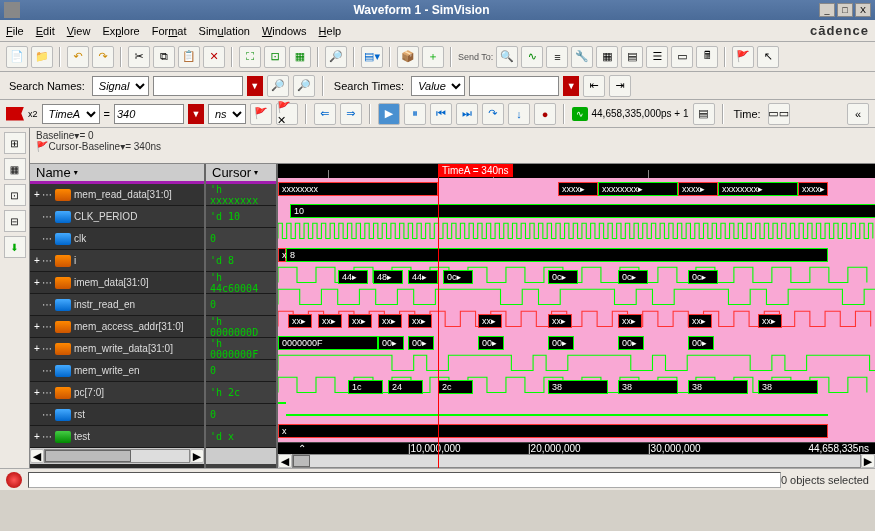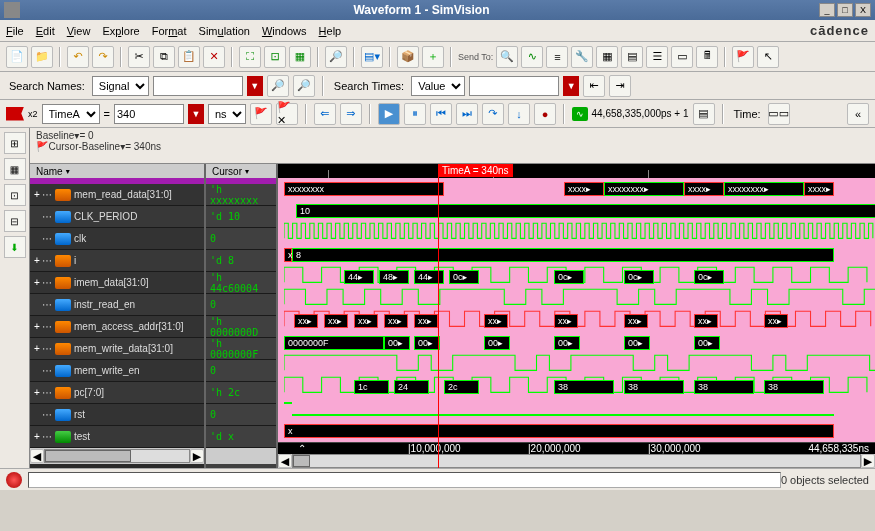--- a/index.html
+++ b/index.html
@@ -19,7 +19,7 @@
 .sep { width: 2px; height: 20px; border-left: 1px solid #aaa; border-right: 1px solid #fff; margin: 0 3px; }
 .tb-label { font-size: 11px; margin: 0 3px; }
 .search-bar { height: 28px; background: #ede9e3; display: flex; align-items: center; padding: 2px 6px; gap: 4px; border-bottom: 1px solid #aaa; }
-.combo { height: 20px; border: 1px solid #888; background: #fff; font-size: 11px; padding: 0 2px; }
+.combo { height: 20px; border: 1px solid #888; background: #fff; font-size: 11px; padding: 0 2px; font-style: italic; }
 .red-btn { width: 16px; height: 20px; background: #b00; color: #fff; display: flex; align-items: center; justify-content: center; font-size: 9px; }
 .time-bar { height: 28px; background: #ede9e3; display: flex; align-items: center; padding: 2px 6px; gap: 4px; border-bottom: 1px solid #aaa; }
 .flag-icon { width: 18px; height: 14px; background: #c00; clip-path: polygon(0 0, 100% 0, 85% 50%, 100% 100%, 0 100%); }

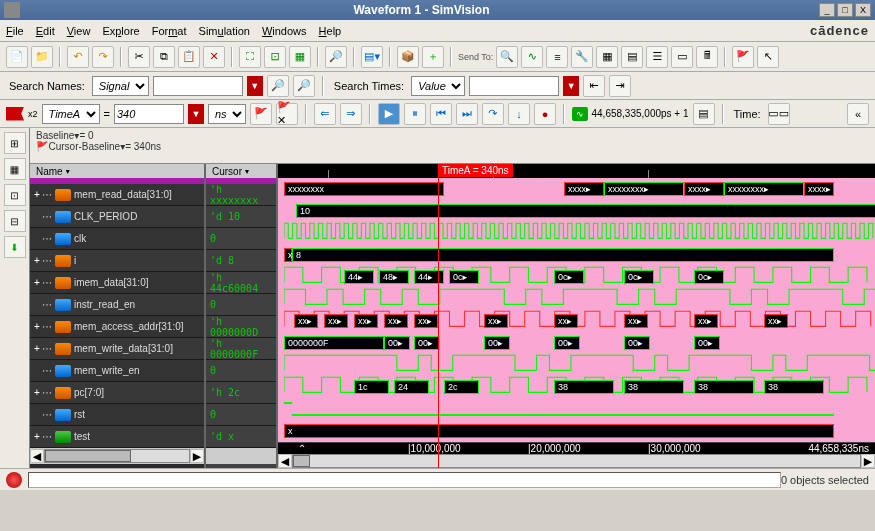--- a/index.html
+++ b/index.html
@@ -32,7 +32,7 @@
 .name-panel { width: 176px; background: #2a2a2a; display: flex; flex-direction: column; border-right: 2px solid #666; }
 .cursor-panel { width: 72px; background: #404040; display: flex; flex-direction: column; border-right: 2px solid #666; }
 .wave-panel { flex: 1; background: #f9a8d4; display: flex; flex-direction: column; overflow: hidden; position: relative; }
-.panel-header { height: 20px; background: #ccc; color: #000; font-size: 10px; display: flex; align-items: center; padding: 0 6px; border-bottom: 6px solid #a21caf; cursor: pointer; }
+.panel-header { height: 20px; background: #ccc; color: #000; font-size: 13px; display: flex; align-items: center; padding: 0 6px; border-bottom: 3px solid #a21caf; cursor: pointer; }
 .panel-header::after { content: "▾"; margin-left: 3px; font-size: 8px; }
 .signal-row { height: 22px; display: flex; align-items: center; padding: 0 2px; color: #ddd; font-size: 10px; border-bottom: 1px solid #1a1a1a; }
 .name-panel .signal-row { background: #383838; }

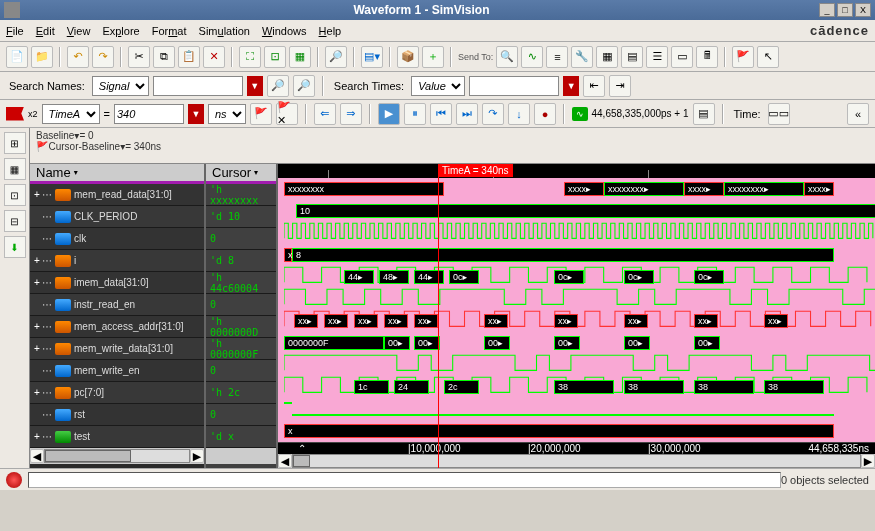--- a/index.html
+++ b/index.html
@@ -48,7 +48,7 @@
 .time-vline { position: absolute; top: 0; bottom: 0; left: 160px; width: 1px; background: #f00; z-index: 4; }
 .tick { position: absolute; border-left: 1px solid #888; height: 8px; bottom: 0; }
 .tick-label { position: absolute; bottom: 25px; font-size: 10px; color: #fff; }
-.wave-rows { position: relative; padding-left: 6px; }
+.wave-rows { position: relative; }
 .wave-row { height: 22px; position: relative; overflow: hidden; }
 .wave-bus { position: absolute; height: 14px; top: 4px; border: 1px solid #0f0; background: #000; color: #fff; font-size: 9px; display: flex; align-items: center; padding: 0 3px; }
 .wave-bus.red { border-color: #f33; }

